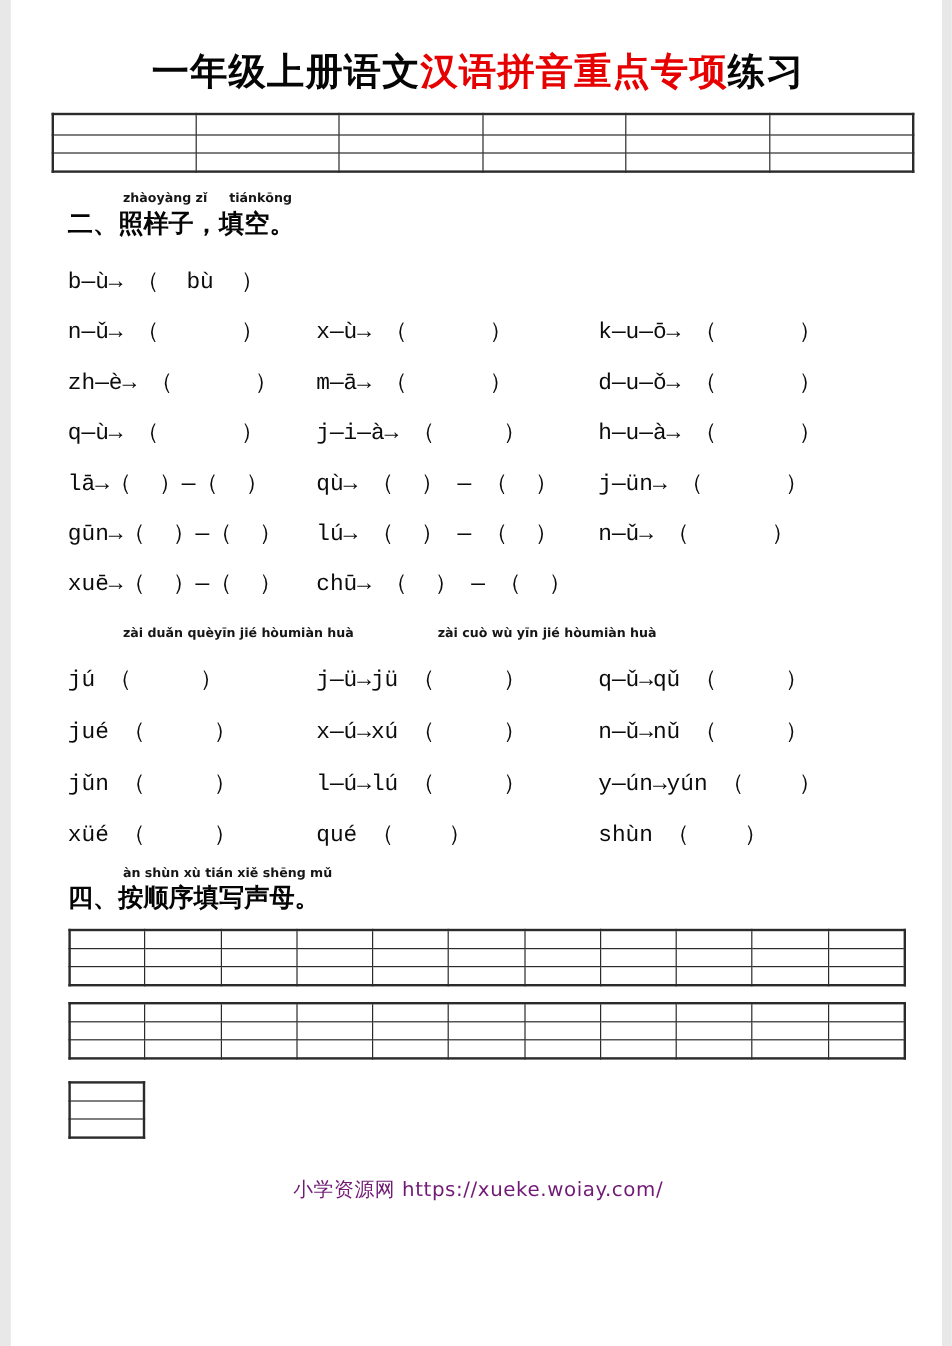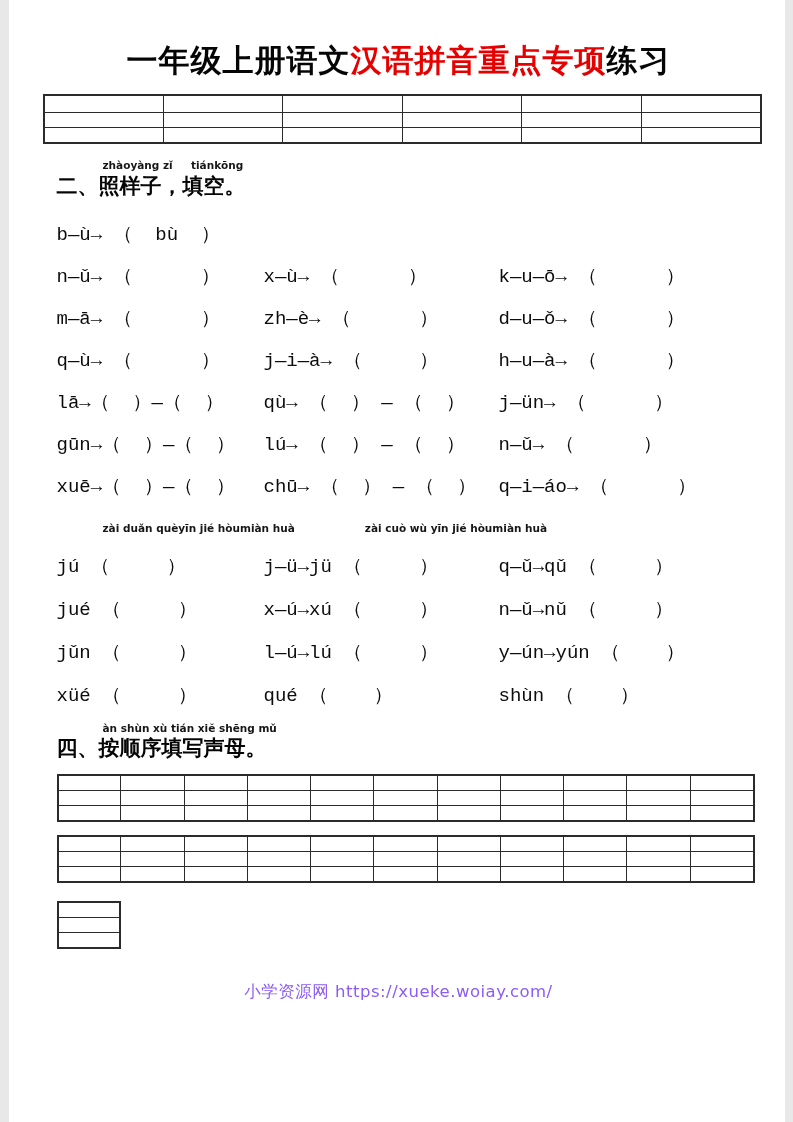--- a/index.html
+++ b/index.html
@@ -135,8 +135,8 @@
       <span class="ex-cell">k—u—ō→ （      ）</span>
     </div>
     <div class="ex-row">
+      <span class="ex-cell">zh—è→ （      ）</span>
       <span class="ex-cell">m—ā→ （      ）</span>
-      <span class="ex-cell">zh—è→ （      ）</span>
       <span class="ex-cell">d—u—ǒ→ （      ）</span>
     </div>
     <div class="ex-row">

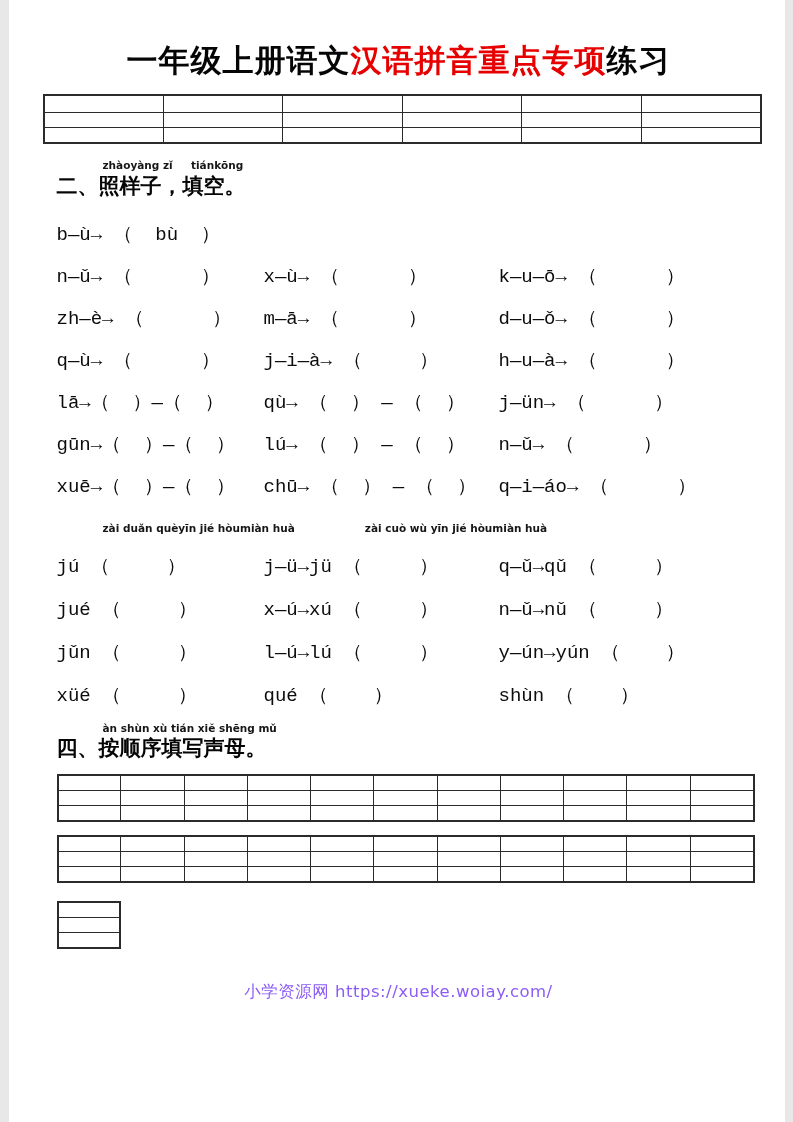--- a/index.html
+++ b/index.html
@@ -157,7 +157,6 @@
     <div class="ex-row">
       <span class="ex-cell">xuē→（  ）—（  ）</span>
       <span class="ex-cell">chū→ （  ） — （  ）</span>
-      <span class="ex-cell">q—i—áo→ （      ）</span>
     </div>
   </div>
 

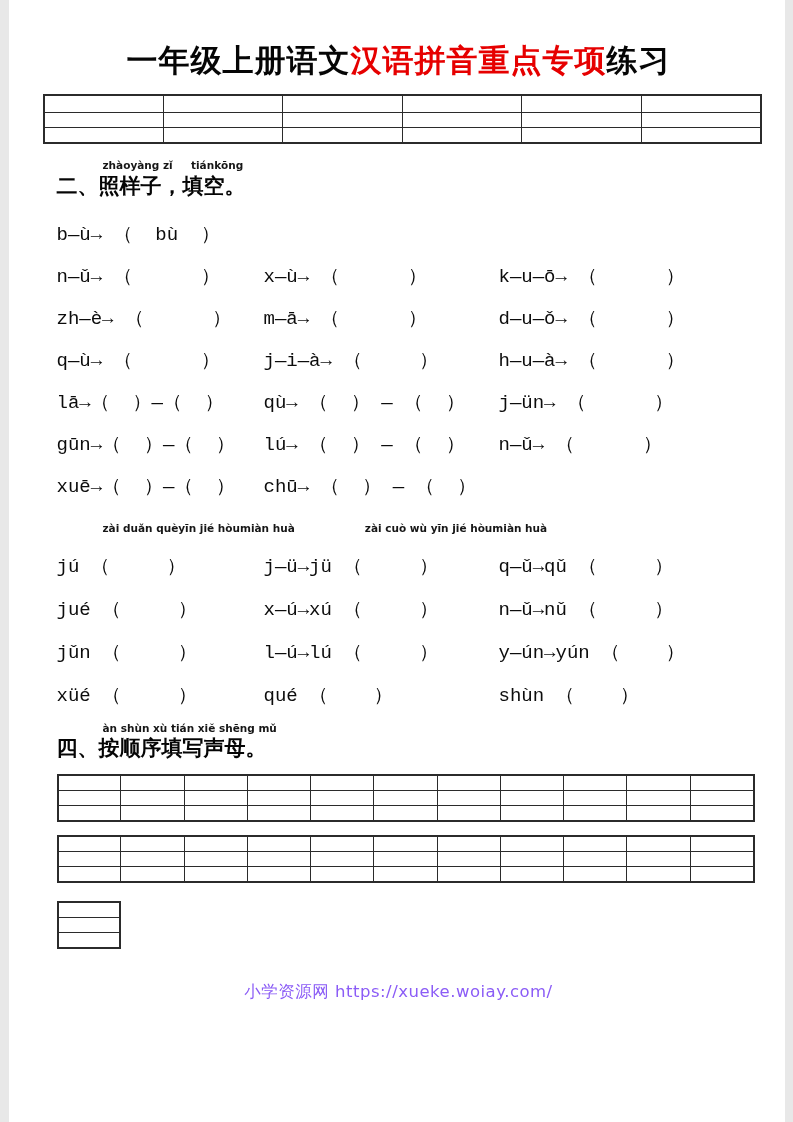--- a/index.html
+++ b/index.html
@@ -81,7 +81,7 @@
     margin-top:32px;
     text-align:center;
     font-size:16.5px;
-    color:#8b5cf6;
+    color:#701a75;
     letter-spacing:0.5px;
   }
 </style>

